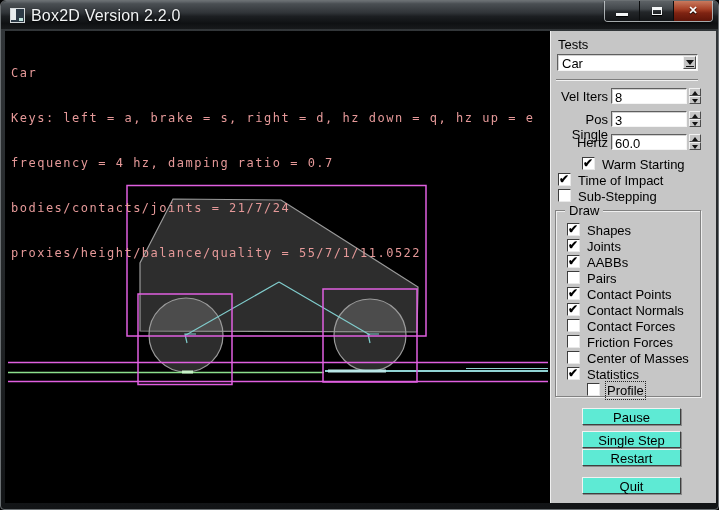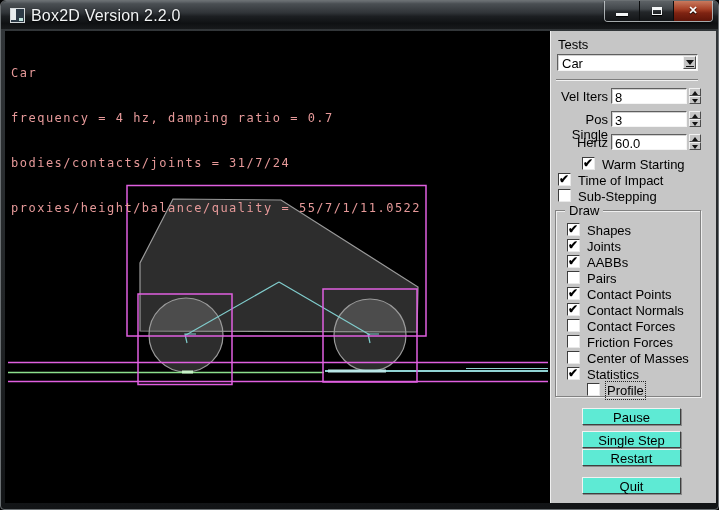--- a/index.html
+++ b/index.html
@@ -183,6 +183,7 @@
       </svg>
       <div class="info-text">
         <div>Car</div>
+        <div>Keys: left = a, brake = s, right = d, hz down = q, hz up = e</div>
         <div>frequency = 4 hz, damping ratio = 0.7</div>
         <div>bodies/contacts/joints = 31/7/24</div>
         <div>proxies/height/balance/quality = 55/7/1/11.0522</div>

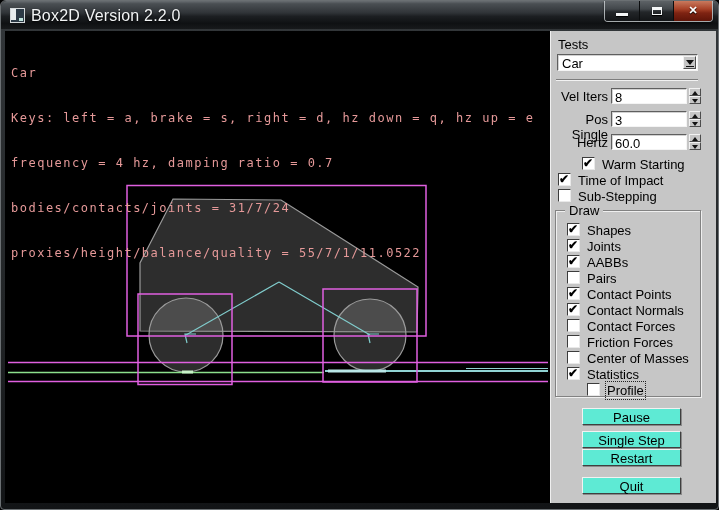--- a/index.html
+++ b/index.html
@@ -185,7 +185,7 @@
         <div>Car</div>
         <div>Keys: left = a, brake = s, right = d, hz down = q, hz up = e</div>
         <div>frequency = 4 hz, damping ratio = 0.7</div>
-        <div>bodies/contacts/joints = 31/7/24</div>
+        <div>bodies/contacts/joints = 21/7/24</div>
         <div>proxies/height/balance/quality = 55/7/1/11.0522</div>
       </div>
     </div>

